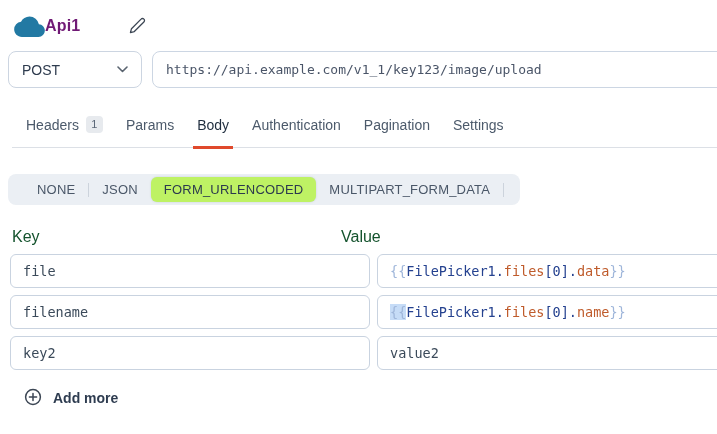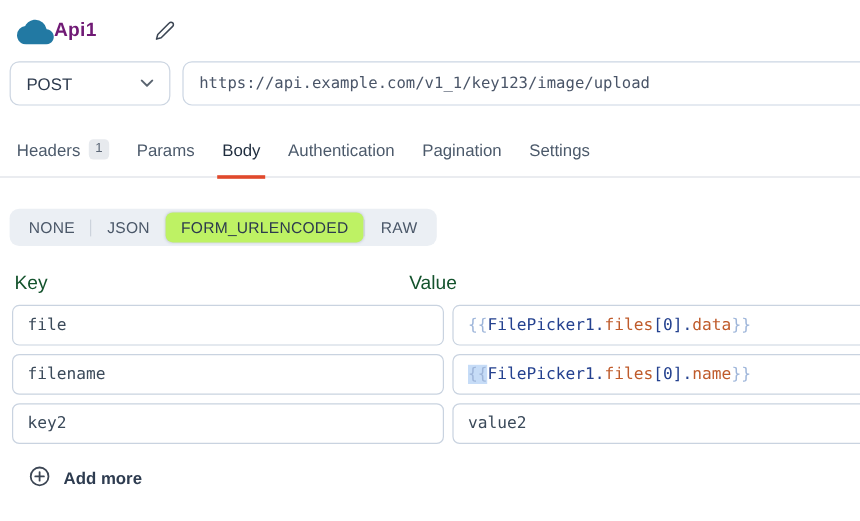--- a/index.html
+++ b/index.html
@@ -22,7 +22,7 @@
     font-size: 13px; color: #4a5568; background: #fff; outline: none; }
 
   
-  .tabs { display: flex; gap: 23px; padding-left: 14px; margin-top: 29px; border-bottom: 1px solid #dce0e6; }
+  .tabs { display: flex; gap: 23px; padding-left: 14px; margin-top: 29px; border-bottom: 1px solid #dce0e6; margin-left: 12px; }
   .tab { position: relative; padding-bottom: 14px; font-size: 14px; color: #4c5a6b; cursor: pointer;
     display: flex; align-items: flex-start; gap: 7px; }
   .tab.active { color: #1f2d3e; }

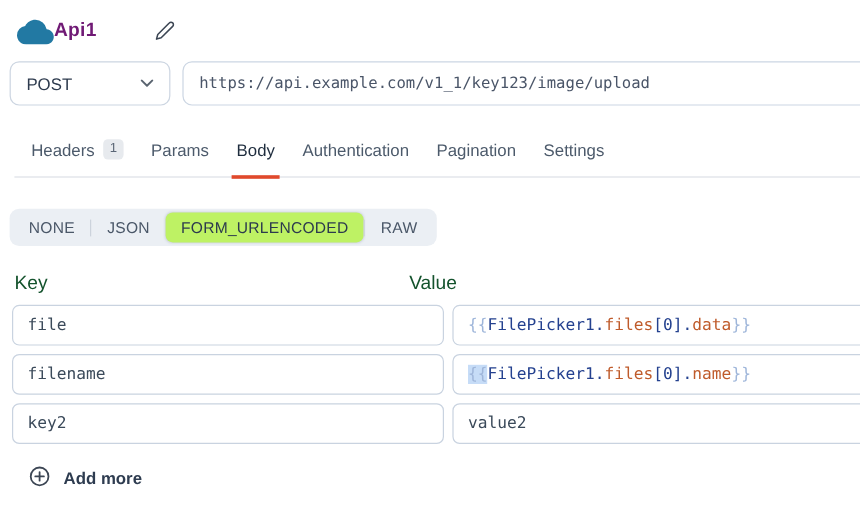--- a/index.html
+++ b/index.html
@@ -33,7 +33,7 @@
 
   
   .segmented { display: inline-flex; align-items: center; margin: 26px 0 0 8px;
-    background: #ebeff4; border-radius: 8px; padding: 4px 3px; height: 31px; }
+    background: #ebeff4; border-radius: 8px; padding: 4px 16px; height: 31px; }
   .seg-item { border: none; background: transparent; font-family: "Liberation Sans", sans-serif;
     font-size: 13px; color: #4a5768; padding: 5px 13px; cursor: pointer; border-radius: 6px;
     letter-spacing: .2px; white-space: nowrap; }

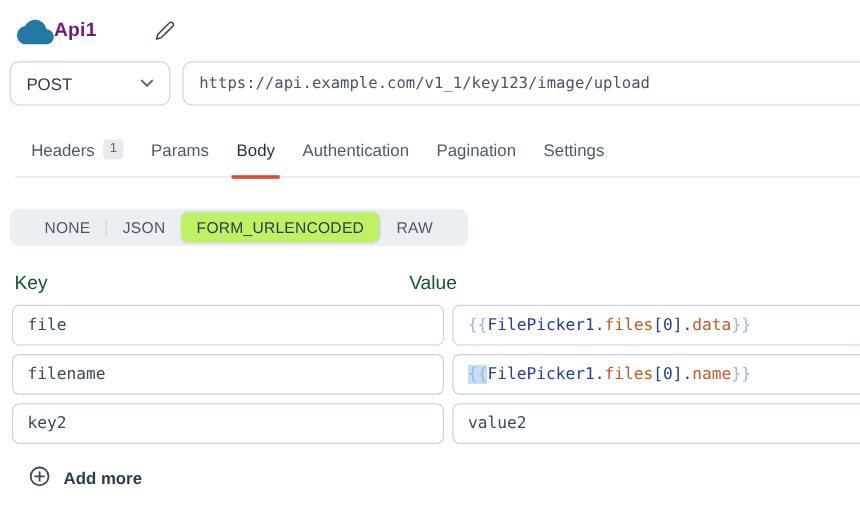--- a/index.html
+++ b/index.html
@@ -119,6 +119,7 @@
   <span class="seg-sep"></span>
   <button class="seg-item">JSON</button>
   <button class="seg-item active">FORM_URLENCODED</button>
+  <button class="seg-item">MULTIPART_FORM_DATA</button>
   <span class="seg-sep"></span>
   <button class="seg-item">RAW</button>
 </div>

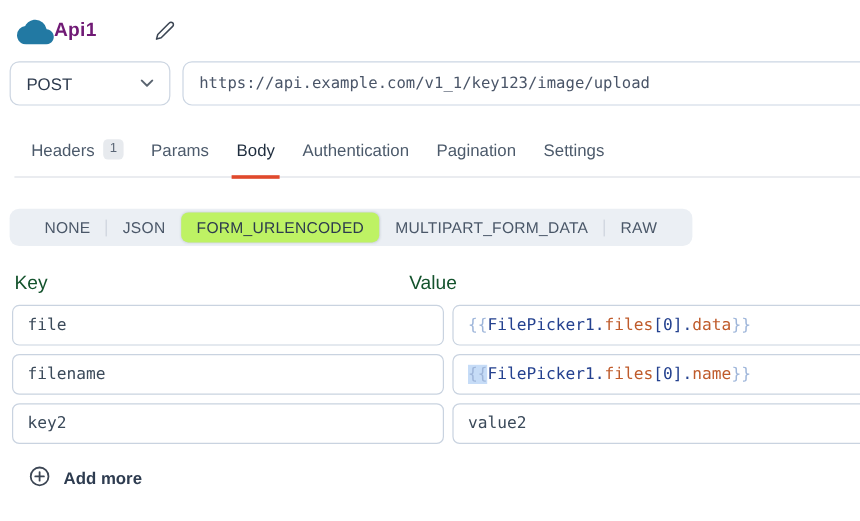--- a/index.html
+++ b/index.html
@@ -121,7 +121,6 @@
   <button class="seg-item active">FORM_URLENCODED</button>
   <button class="seg-item">MULTIPART_FORM_DATA</button>
   <span class="seg-sep"></span>
-  <button class="seg-item">RAW</button>
 </div>
 
 

